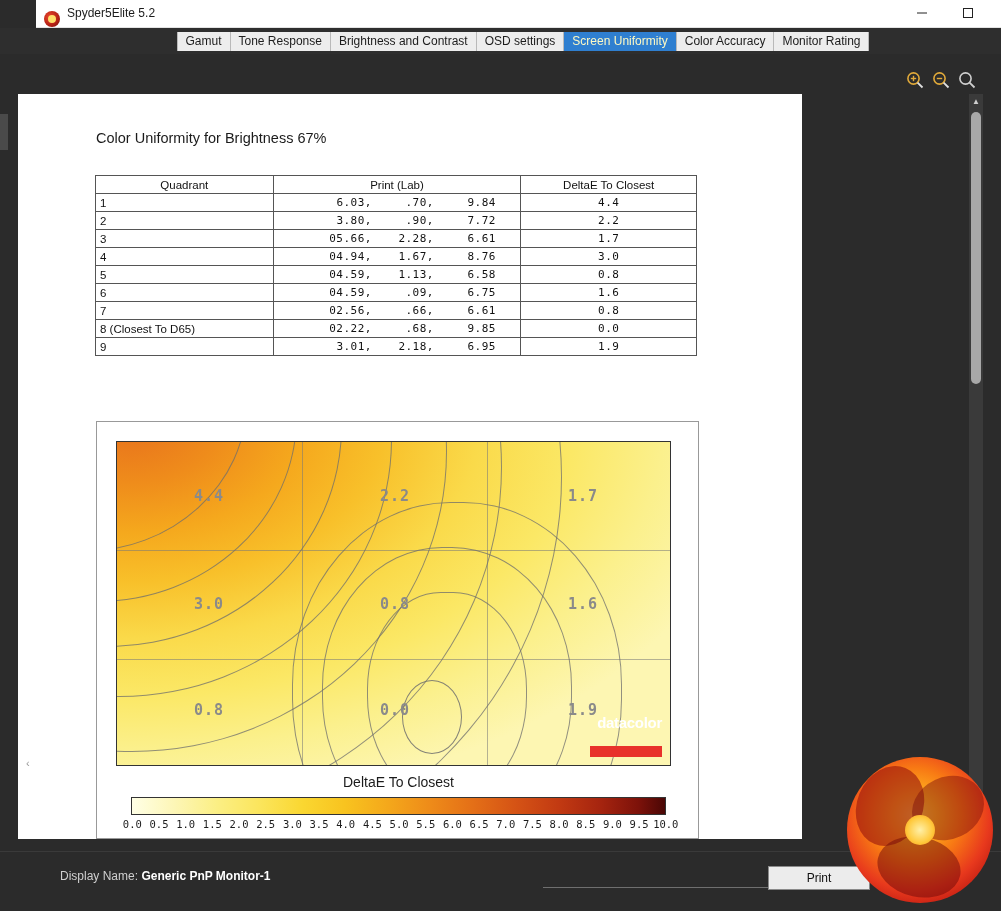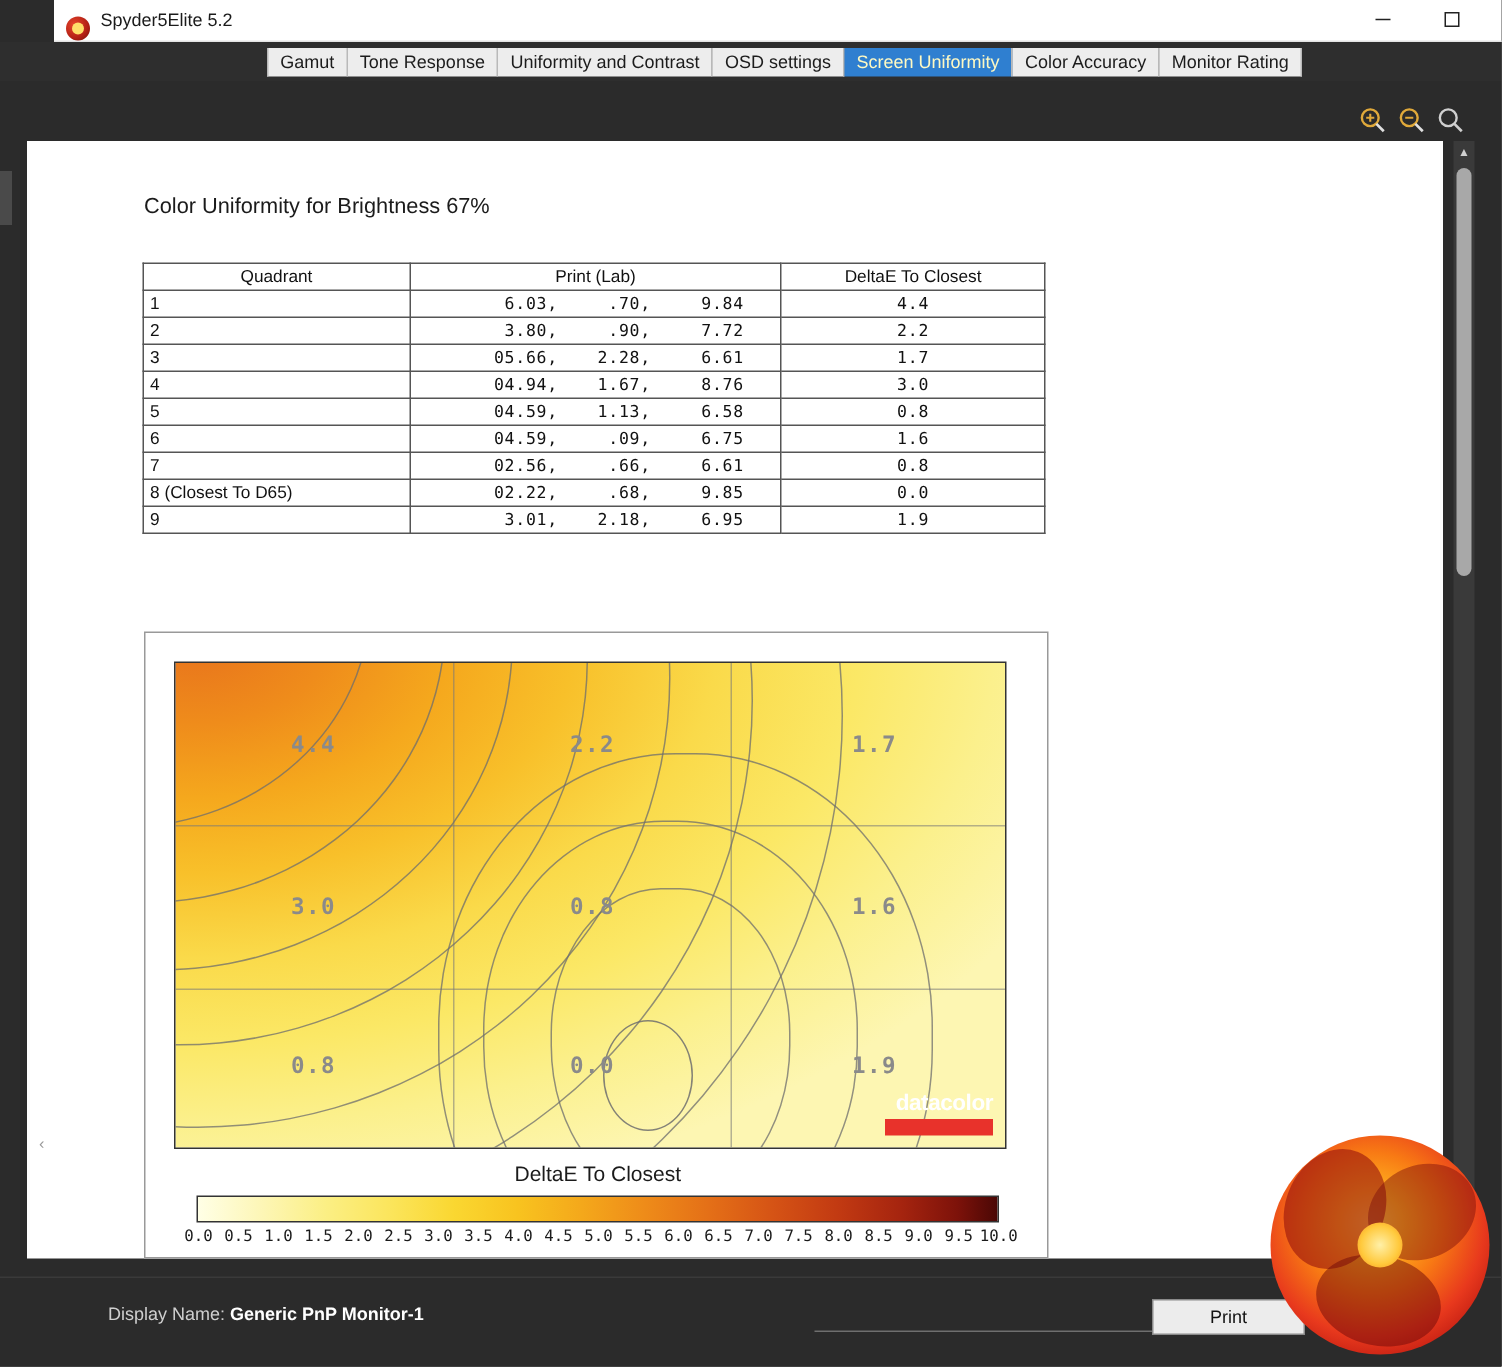--- a/index.html
+++ b/index.html
@@ -309,7 +309,7 @@
     <div class="tabs">
       <div class="tab">Gamut</div>
       <div class="tab">Tone Response</div>
-      <div class="tab">Uniformity and Contrast</div>
+      <div class="tab">Brightness and Contrast</div>
       <div class="tab">OSD settings</div>
       <div class="tab active">Screen Uniformity</div>
       <div class="tab">Color Accuracy</div>

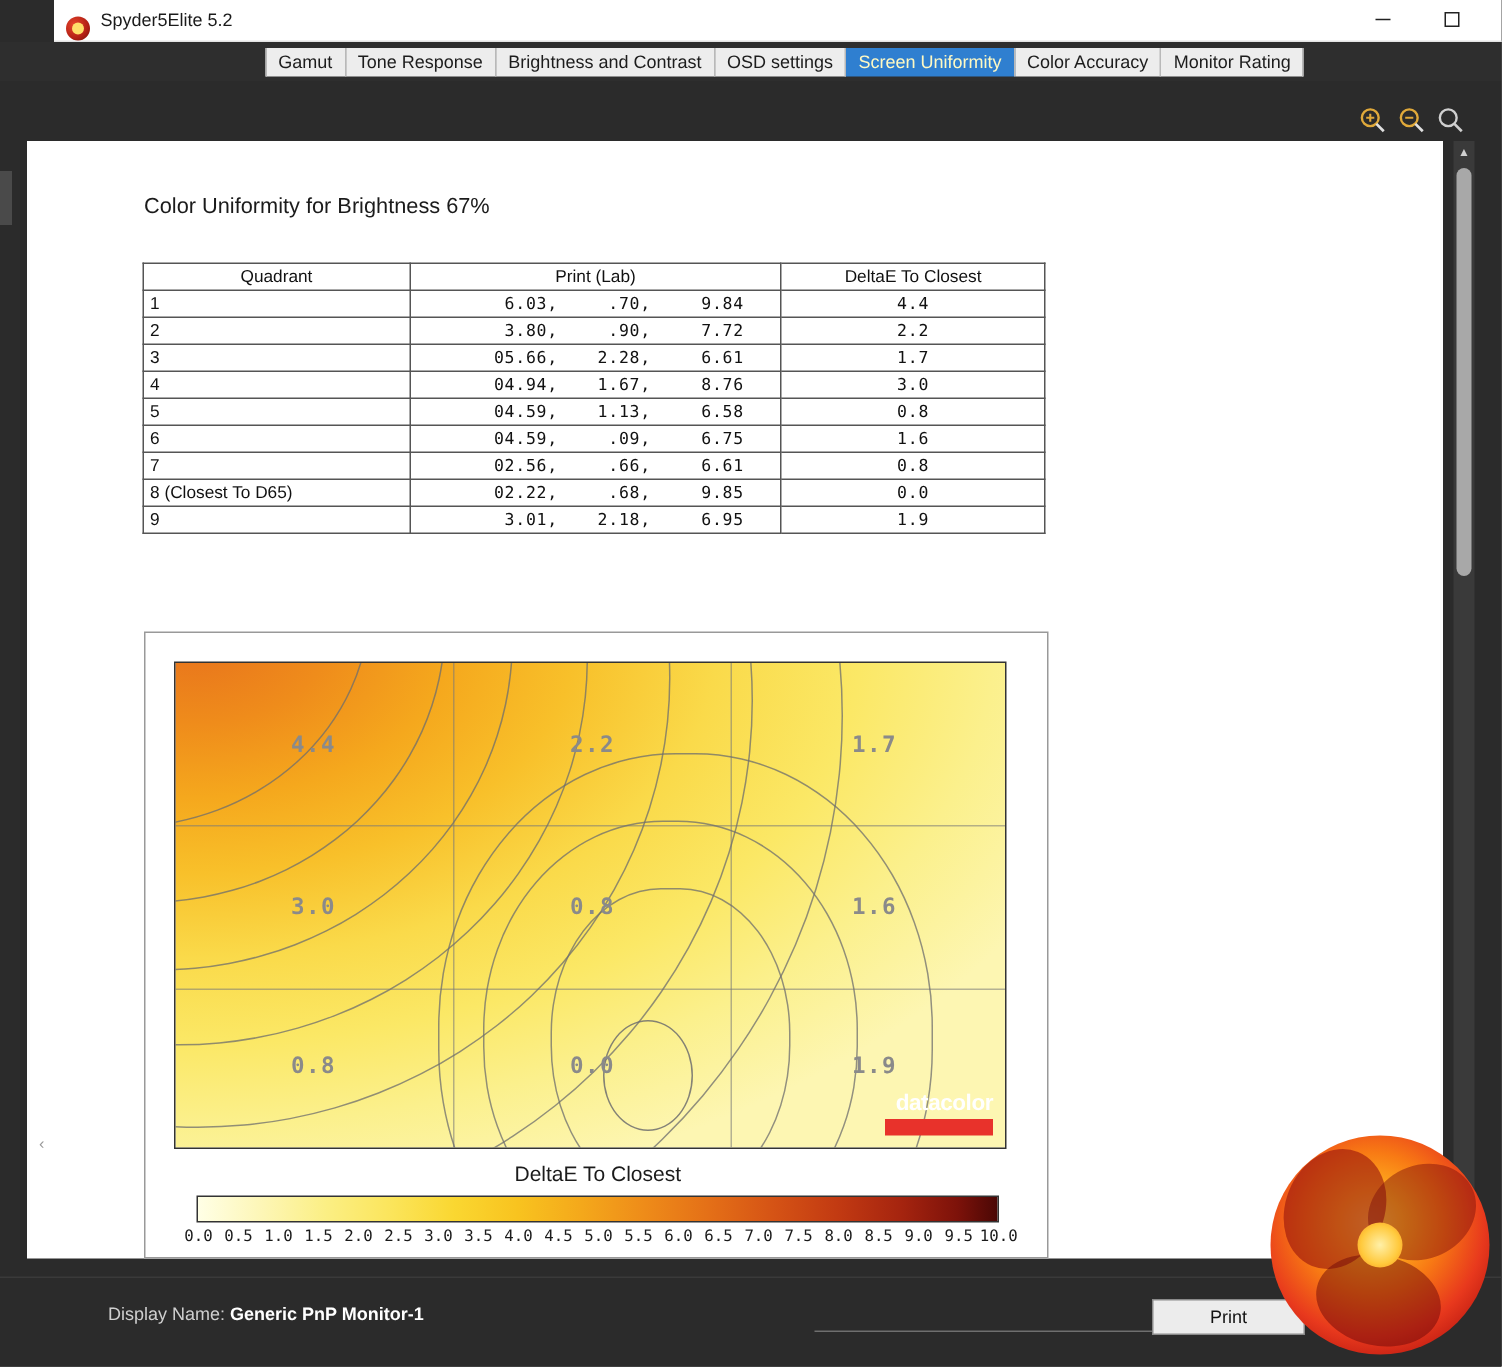--- a/index.html
+++ b/index.html
@@ -97,7 +97,7 @@
   }
   .paper {
     position: absolute; top: 0; left: 0;
-    width: 944px; height: 745px;
+    width: 784px; height: 745px;
     background: #ffffff;
     overflow: hidden;
   }

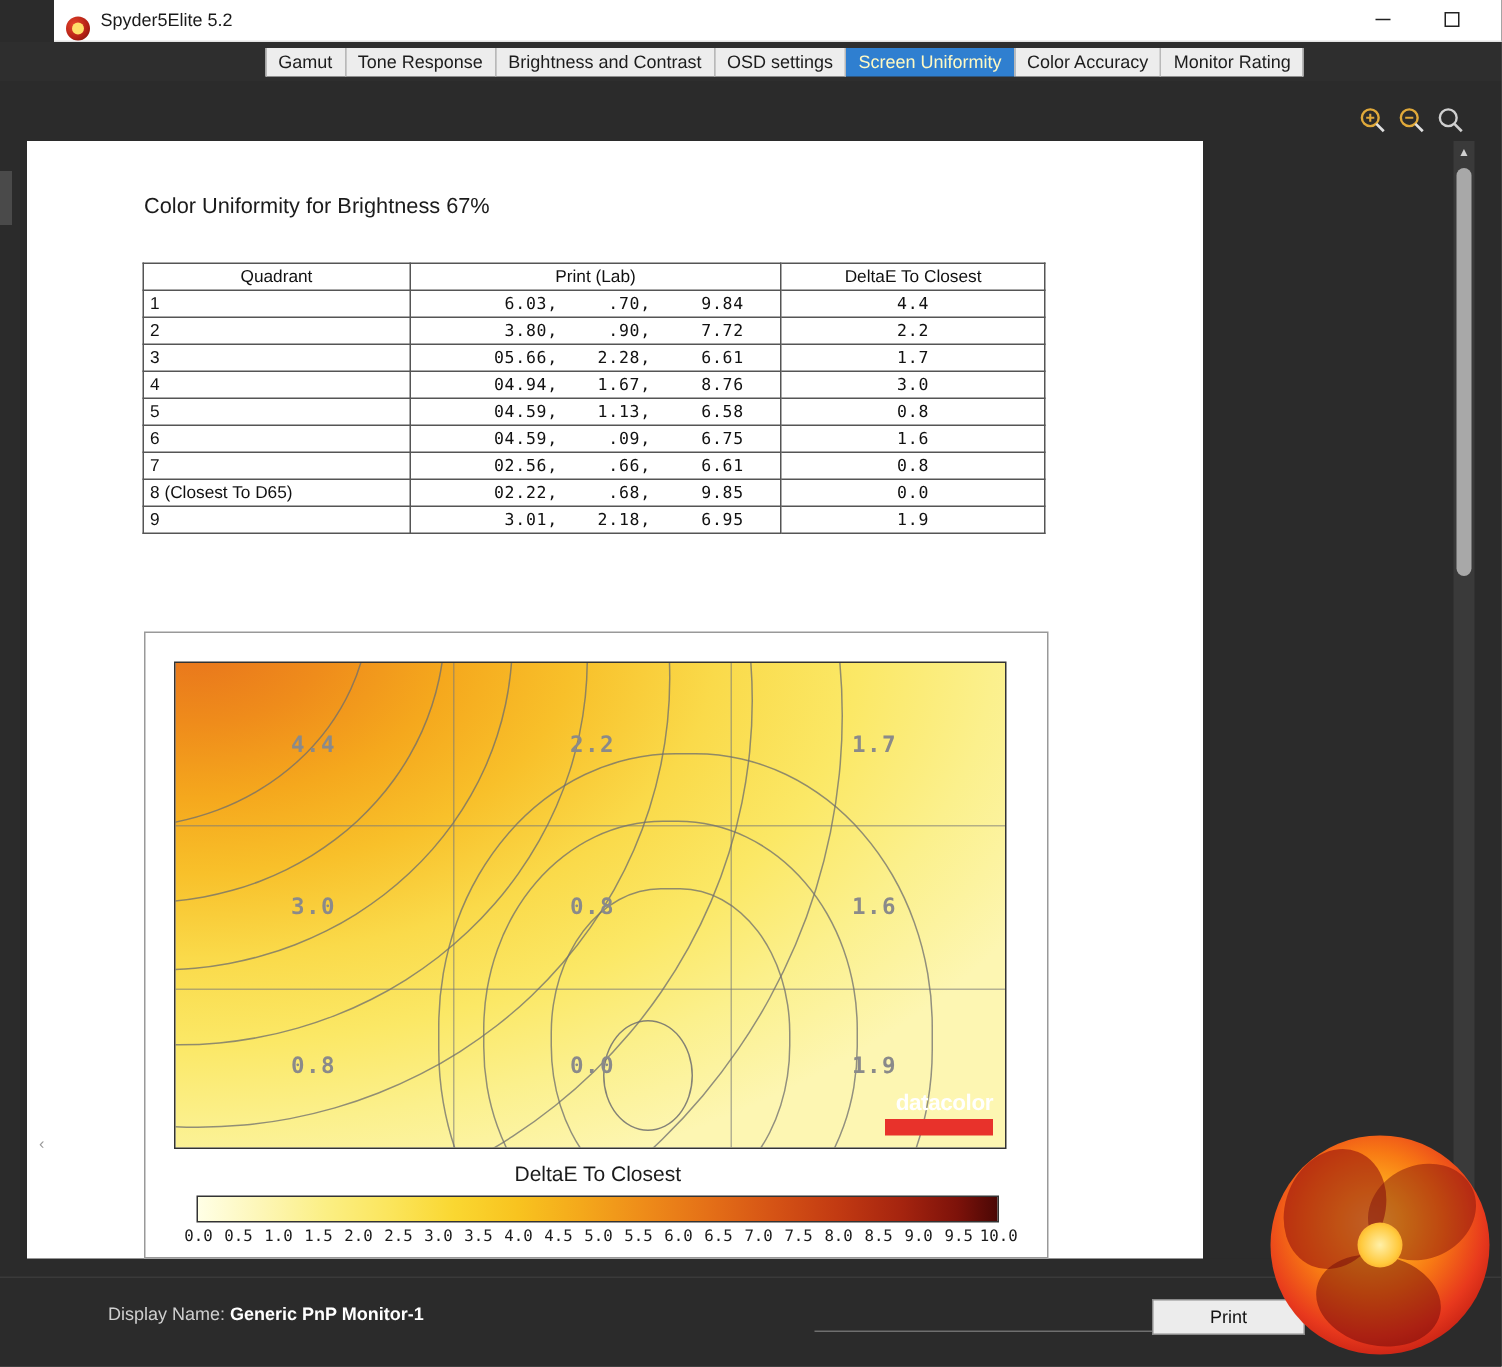--- a/index.html
+++ b/index.html
@@ -192,7 +192,7 @@
   }
   .dc-logo {
     position: absolute; right: 8px; bottom: 8px;
-    display: flex; flex-direction: column; align-items: flex-end; gap: 2px;
+    display: flex; flex-direction: column; align-items: flex-end; gap: 15px;
   }
   .dc-text {
     color: #ffffff; font-size: 15px; font-weight: bold; letter-spacing: -0.3px;

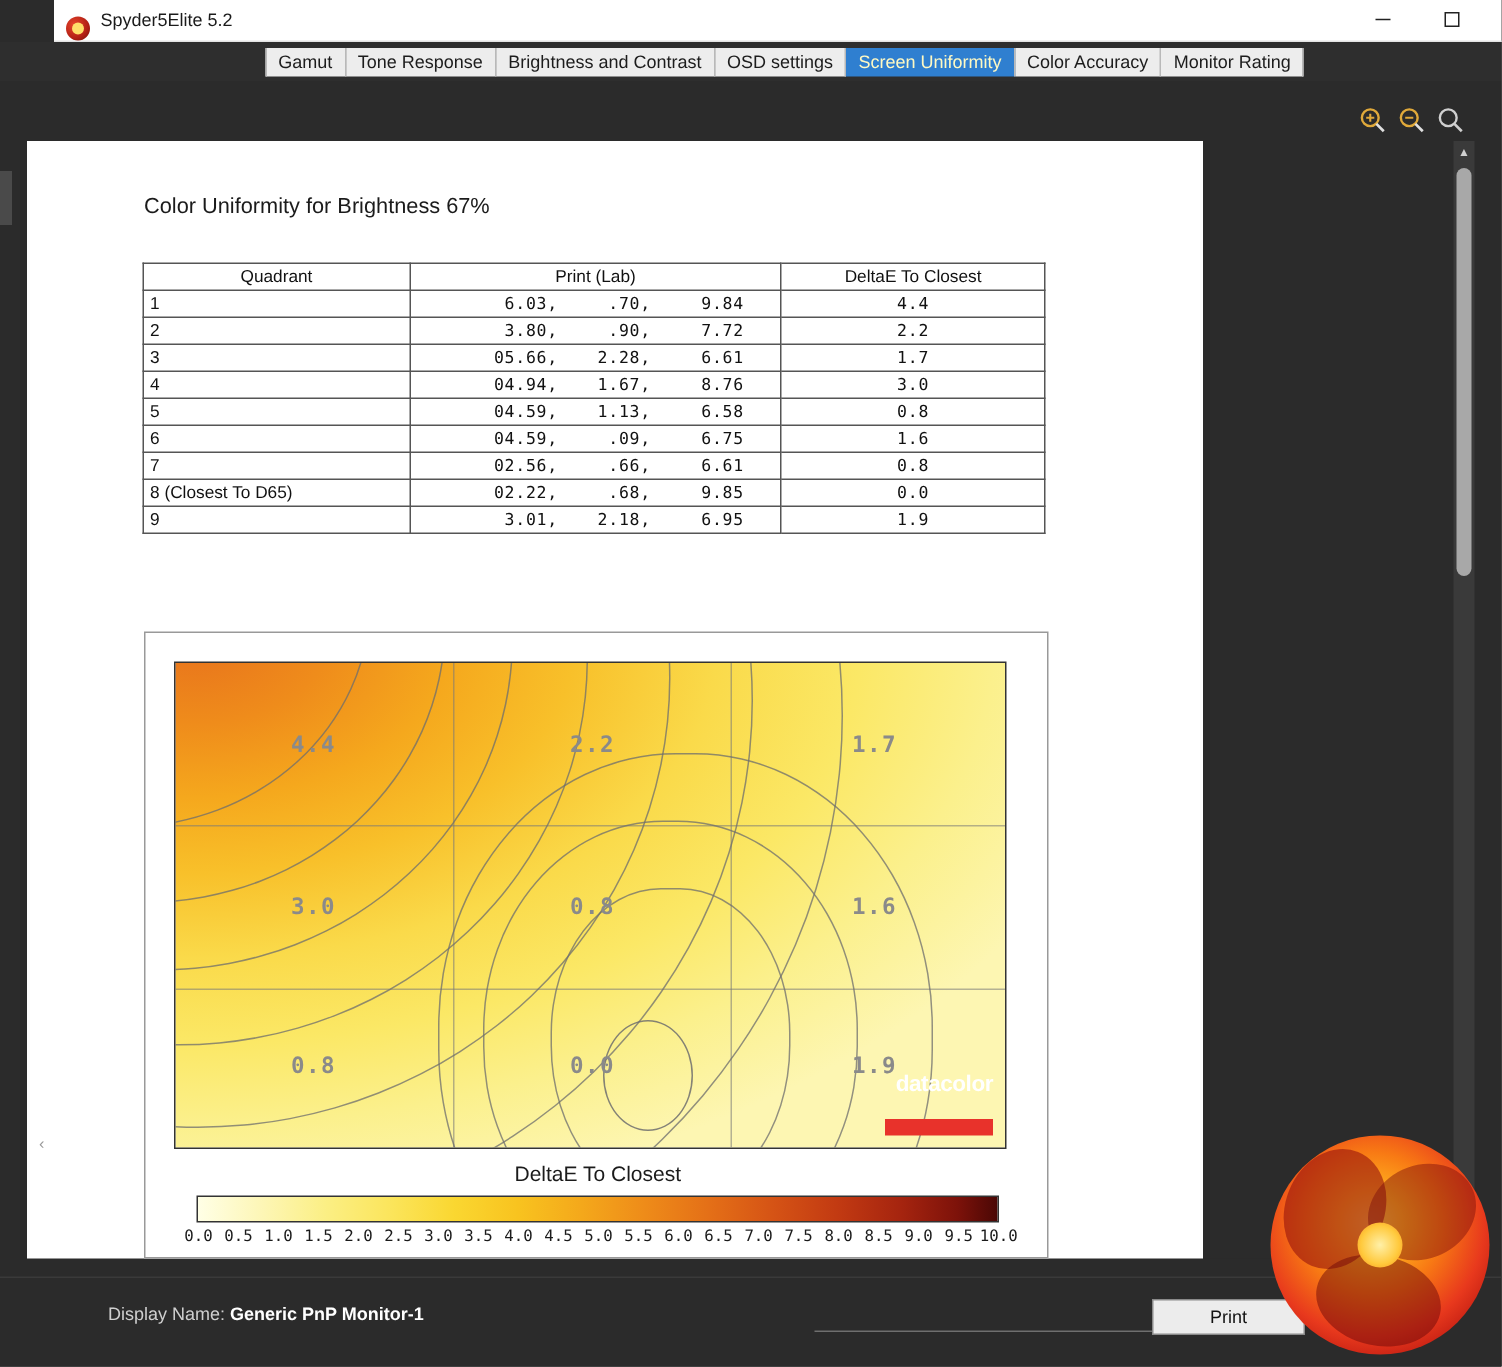--- a/index.html
+++ b/index.html
@@ -230,7 +230,7 @@
     border-top: 1px solid #3a3a3a;
   }
   .display-name {
-    position: absolute; left: 72px; top: 17px;
+    position: absolute; left: 60px; top: 17px;
     font-size: 12px; color: #cfcfcf;
   }
   .display-name b { color: #ffffff; }

